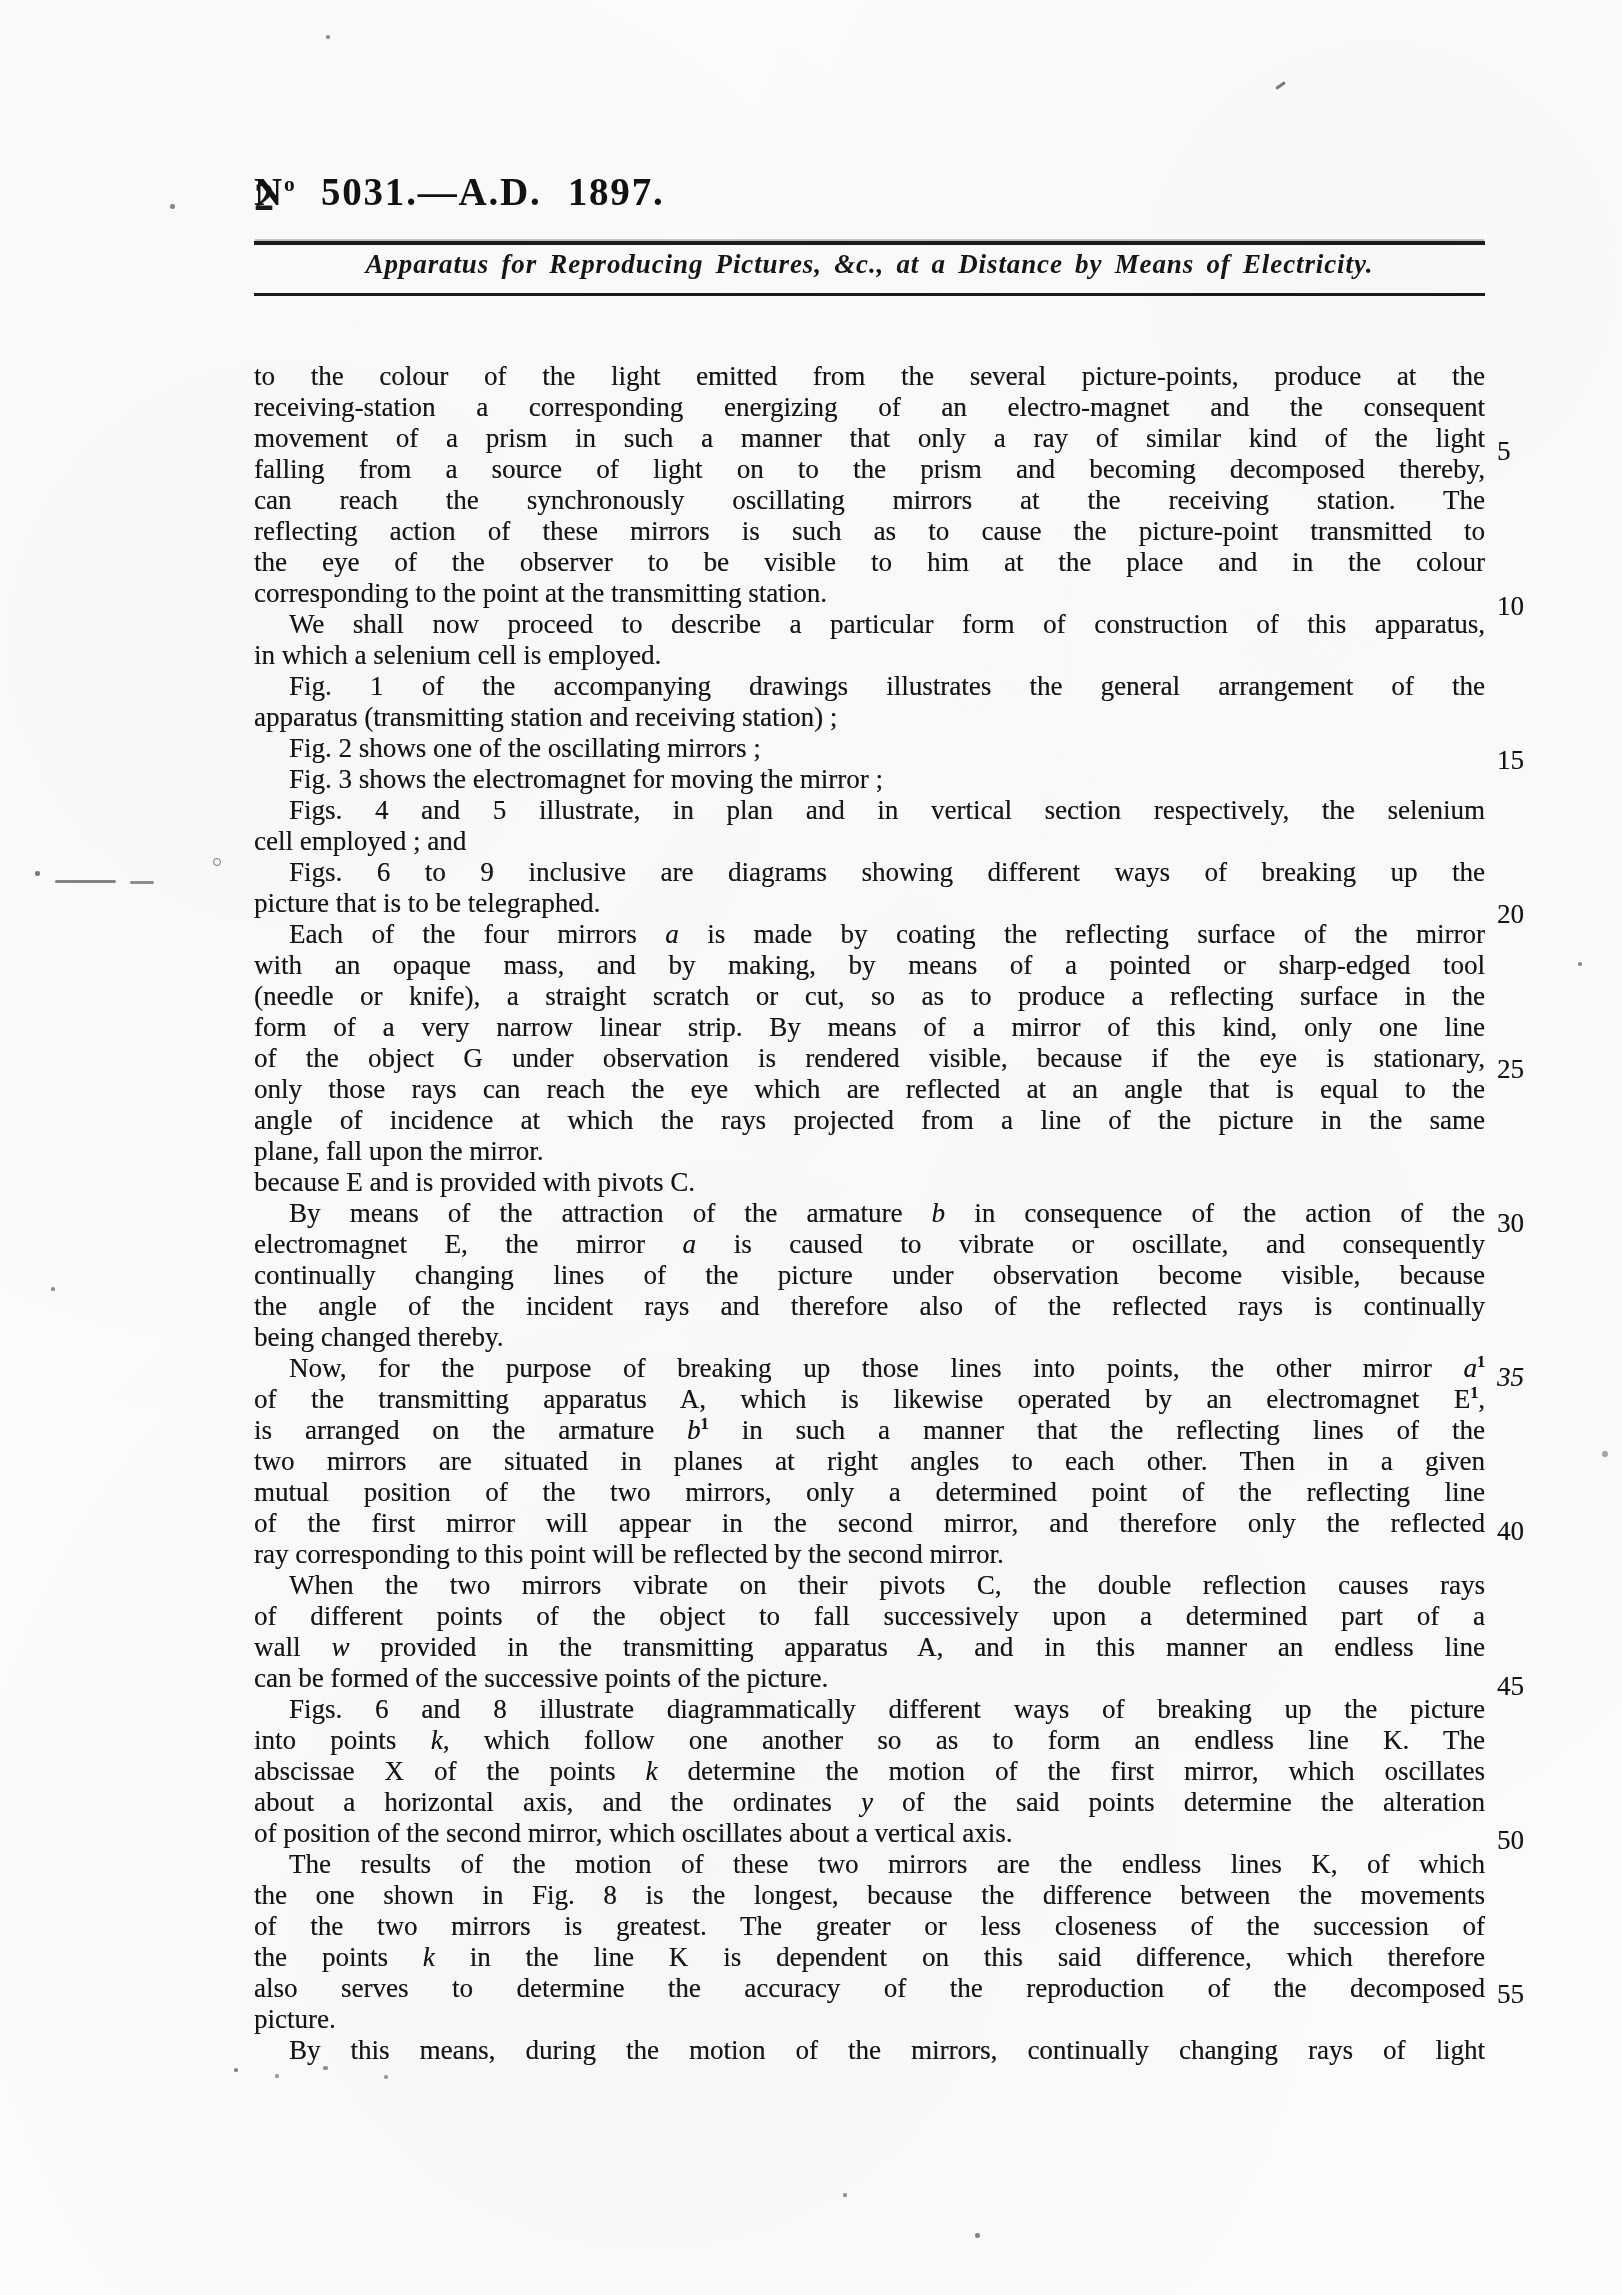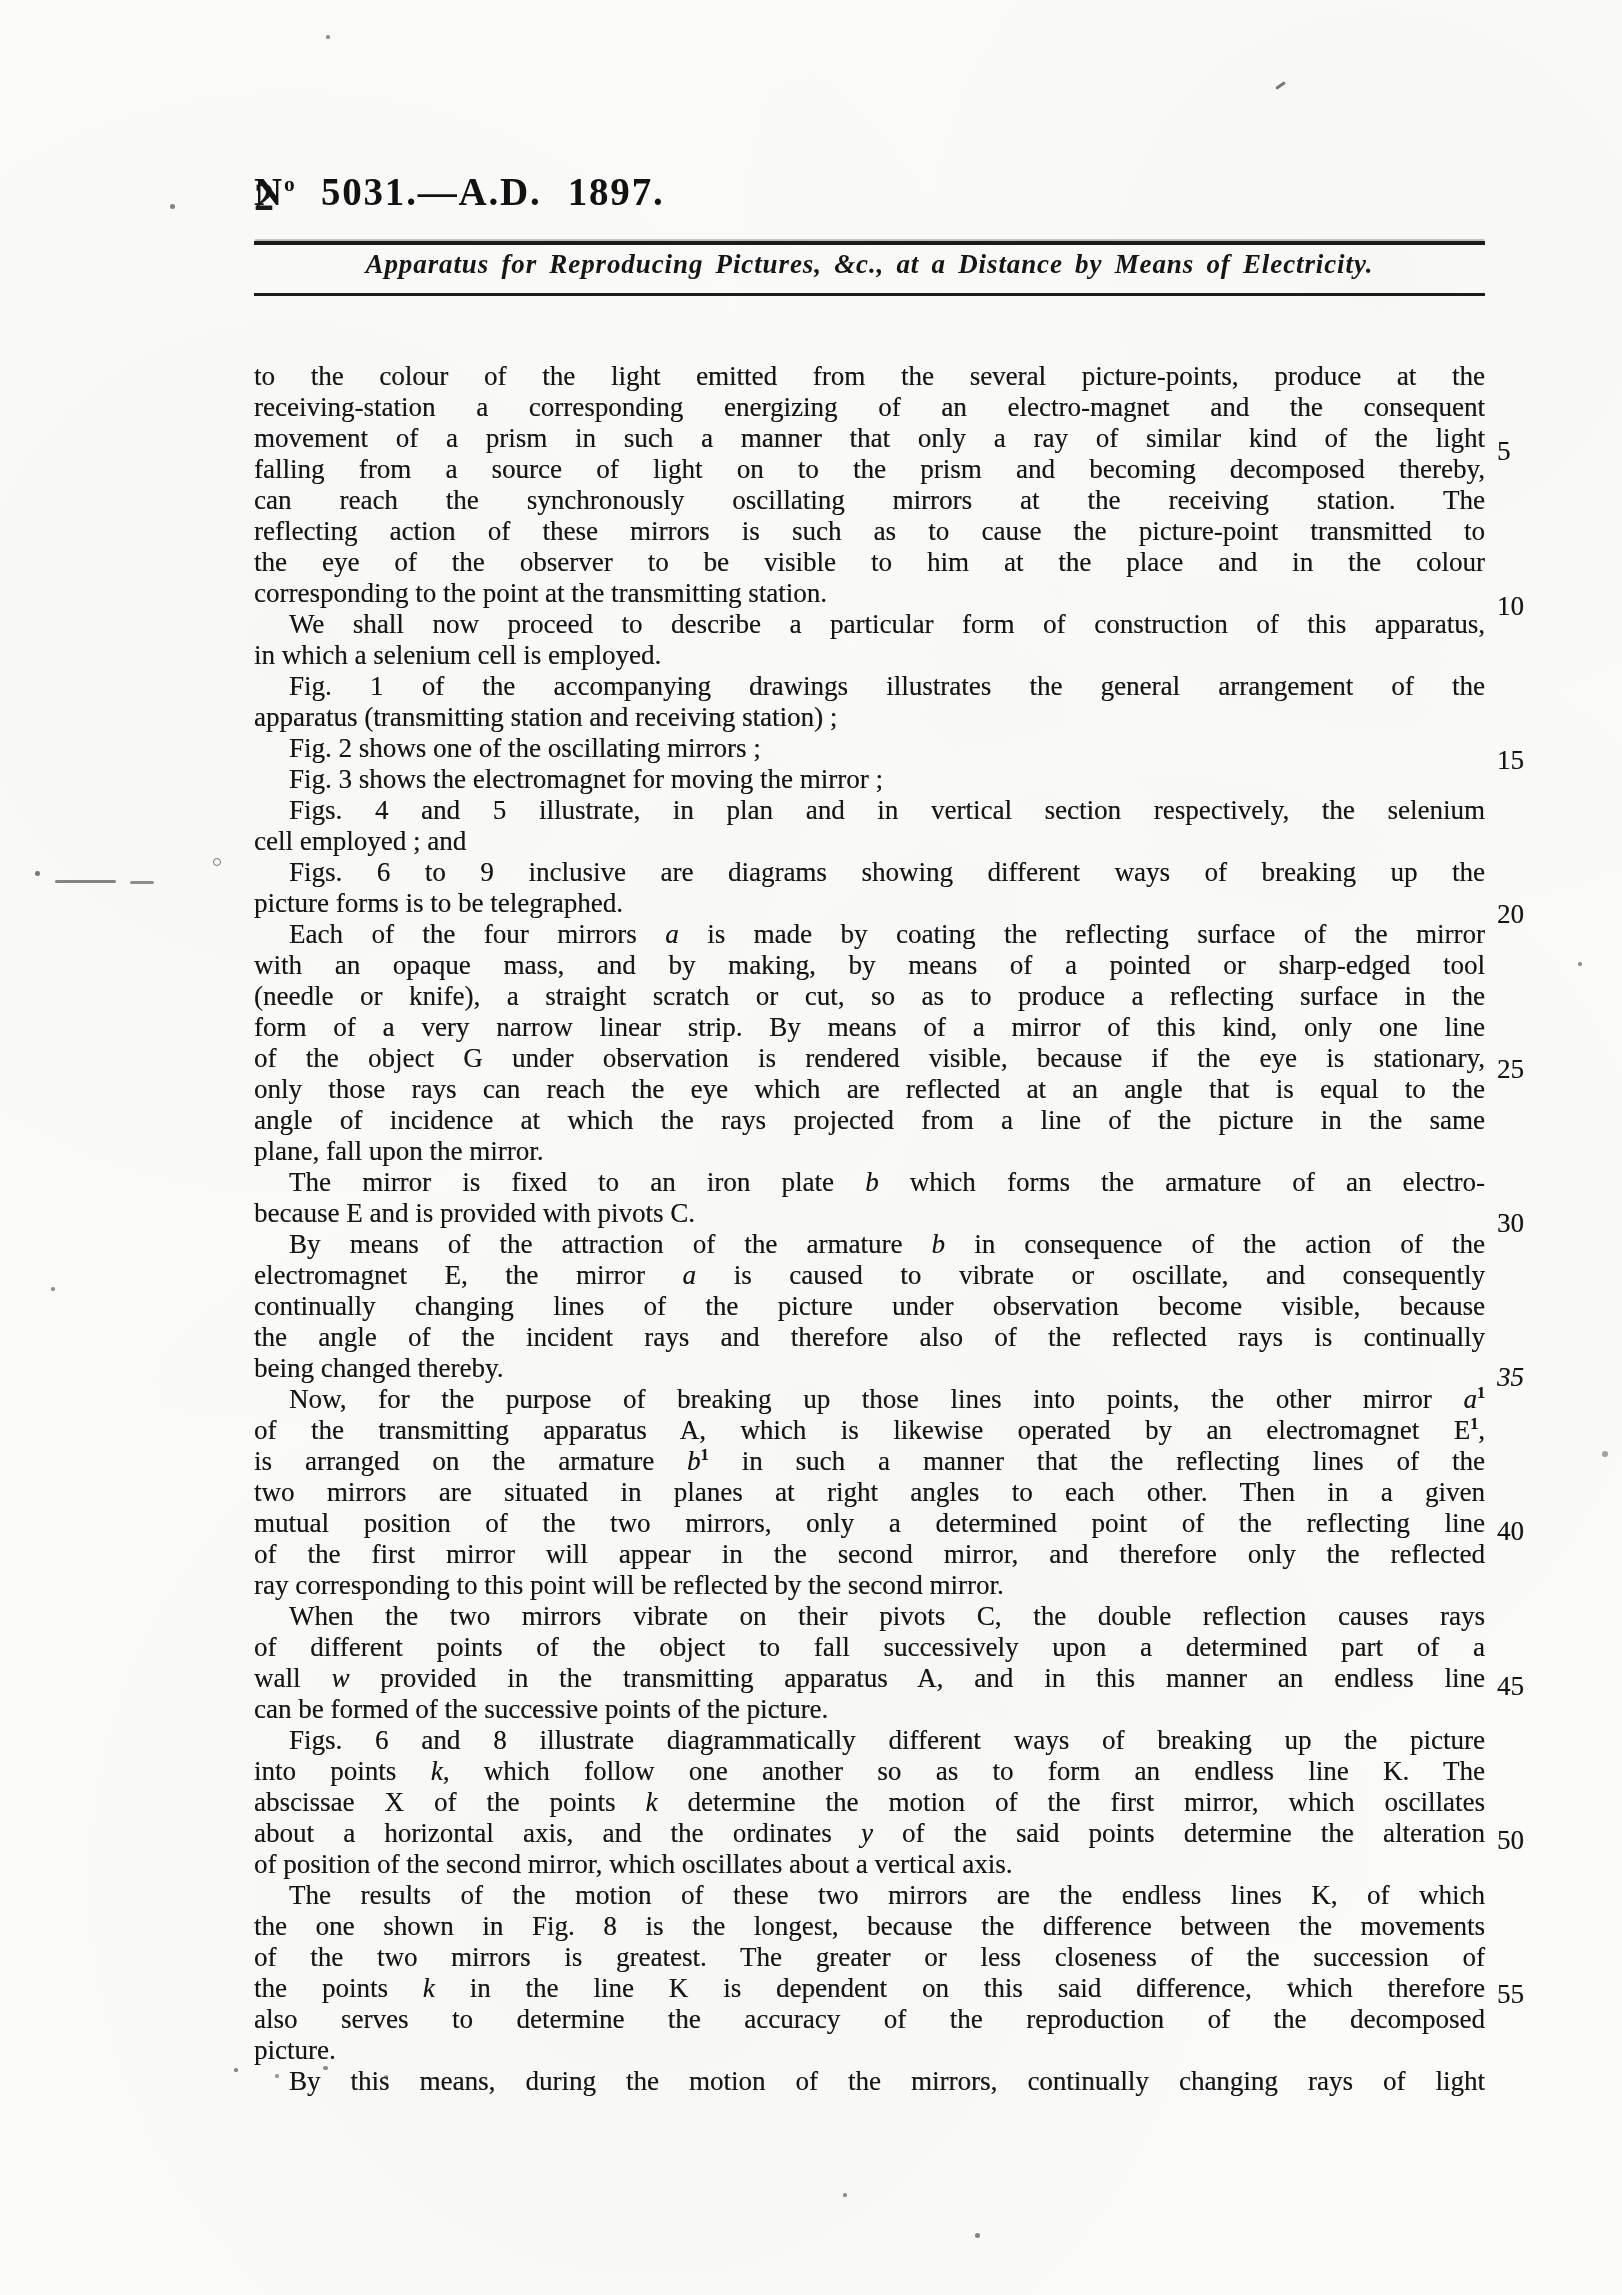--- a/index.html
+++ b/index.html
@@ -93,7 +93,7 @@
       <div class="line indent">Figs. 4 and 5 illustrate, in plan and in vertical section respectively, the selenium</div>
       <div class="line end">cell employed ; and</div>
       <div class="line indent">Figs. 6 to 9 inclusive are diagrams showing different ways of breaking up the</div>
-      <div class="line end">picture forms is to be telegraphed.</div>
+      <div class="line end">picture that is to be telegraphed.</div>
       <div class="line indent">Each of the four mirrors <i>a</i> is made by coating the reflecting surface of the mirror</div>
       <div class="line">with an opaque mass, and by making, by means of a pointed or sharp-edged tool</div>
       <div class="line">(needle or knife), a straight scratch or cut, so as to produce a reflecting surface in the</div>

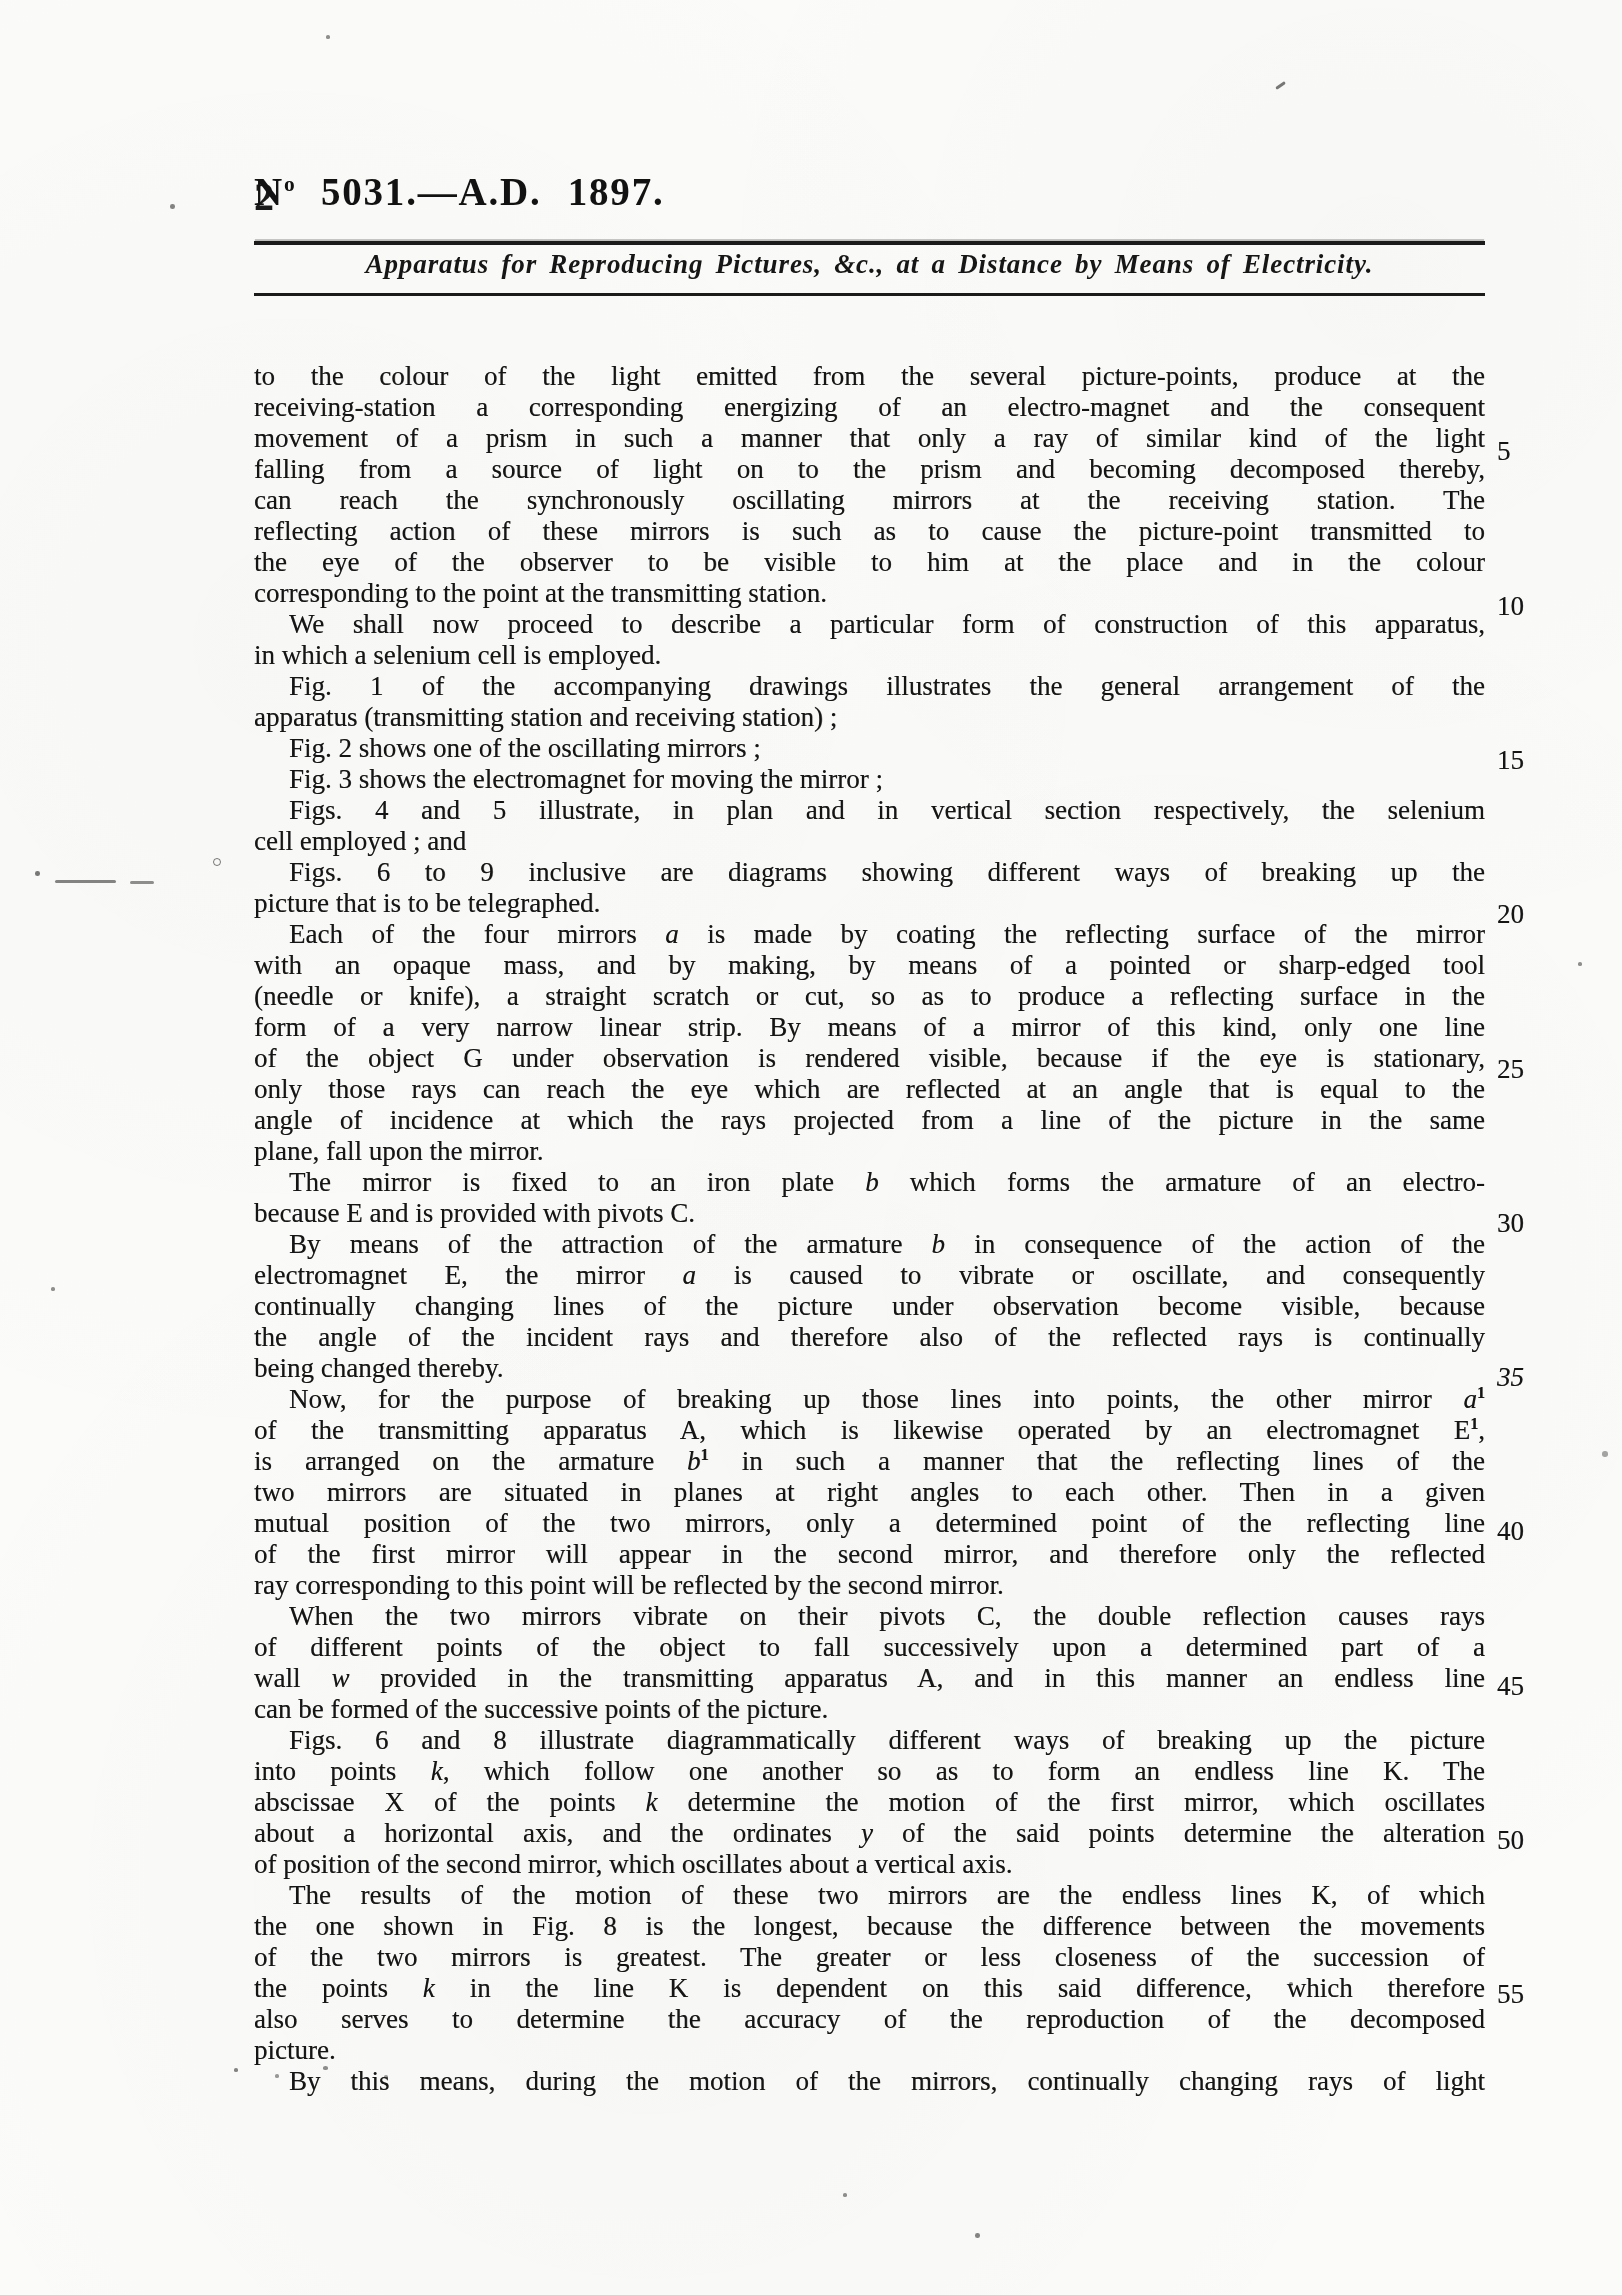--- a/index.html
+++ b/index.html
@@ -102,7 +102,6 @@
       <div class="line">only those rays can reach the eye which are reflected at an angle that is equal to the</div>
       <div class="line">angle of incidence at which the rays projected from a line of the picture in the same</div>
       <div class="line end">plane, fall upon the mirror.</div>
-      <div class="line indent">The mirror is fixed to an iron plate <i>b</i> which forms the armature of an electro-</div>
       <div class="line end">because E and is provided with pivots C.</div>
       <div class="line indent">By means of the attraction of the armature <i>b</i> in consequence of the action of the</div>
       <div class="line">electromagnet E, the mirror <i>a</i> is caused to vibrate or oscillate, and consequently</div>

